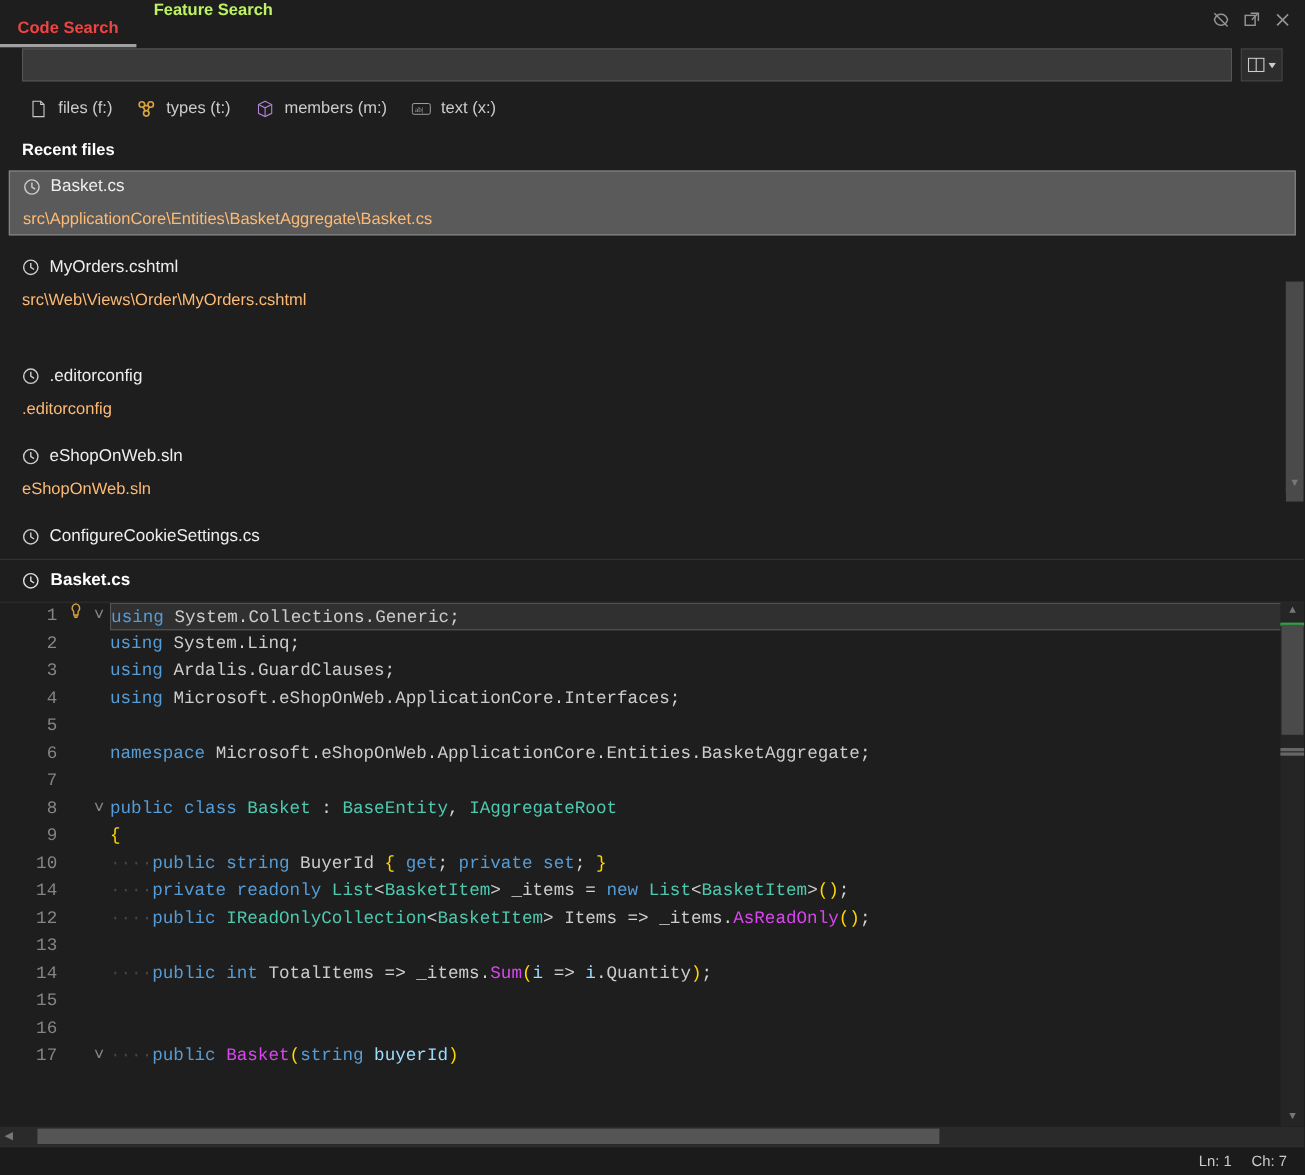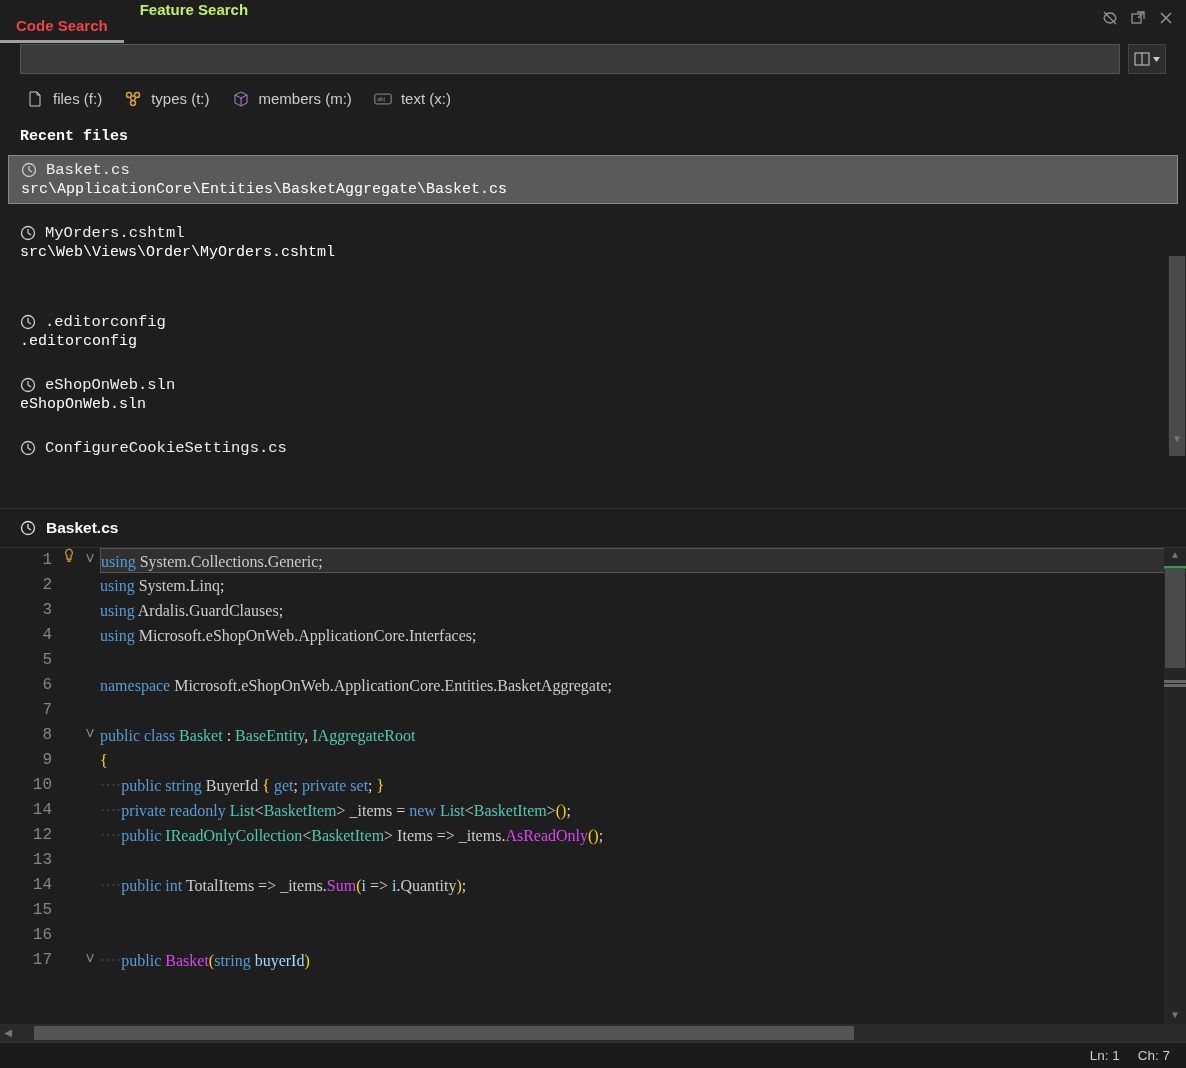--- a/index.html
+++ b/index.html
@@ -82,7 +82,6 @@
   height: 390px;
   overflow: hidden;
   position: relative;
-  font-family: Liberation Mono, monospace;
 }
 .recent-header {
   padding: 10px 20px 10px 20px;

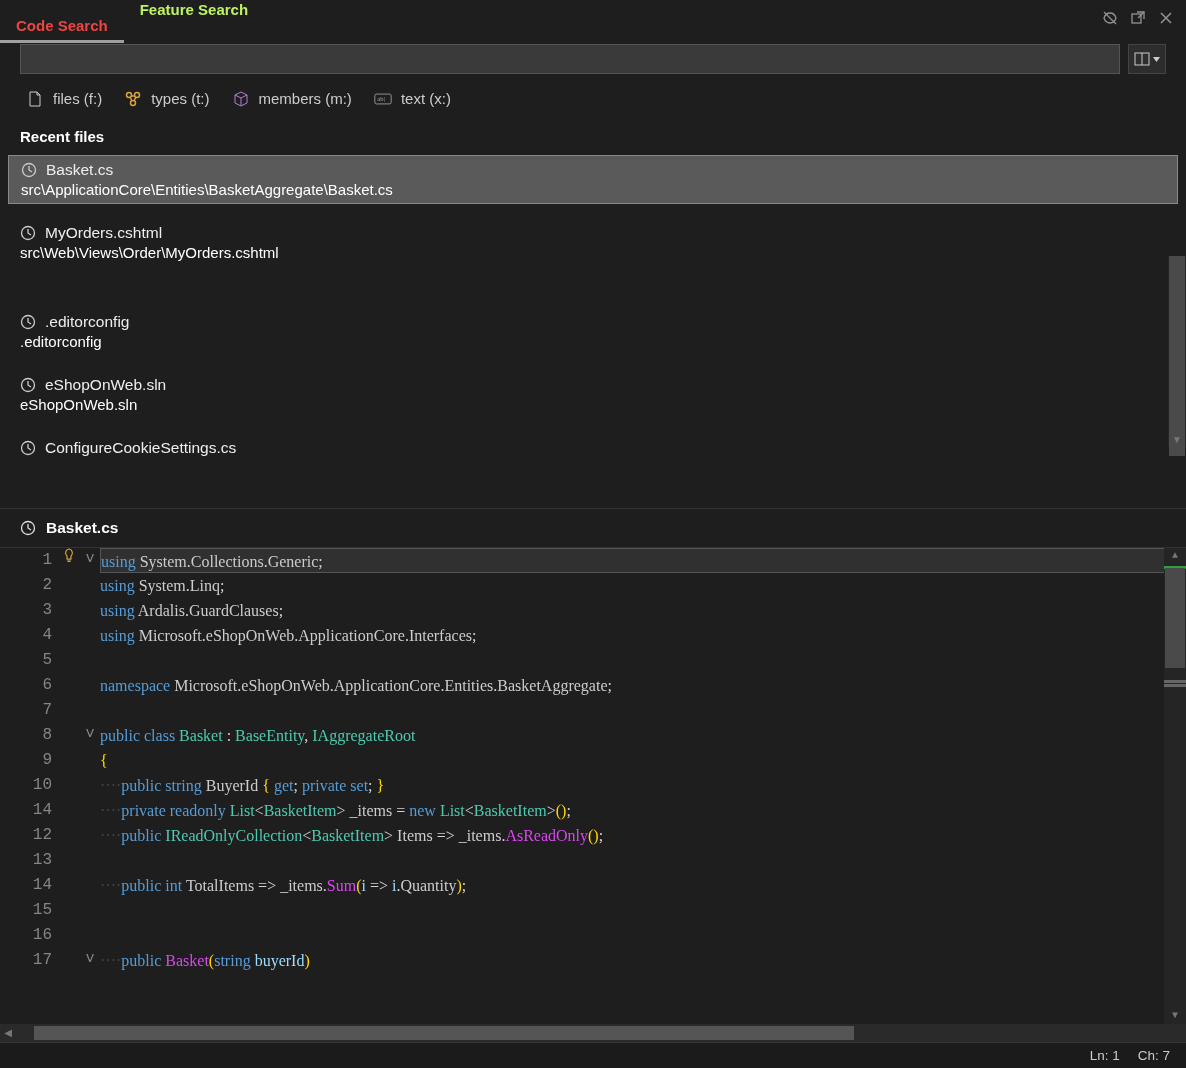--- a/index.html
+++ b/index.html
@@ -100,7 +100,7 @@
   padding: 5px 12px;
 }
 .result-top { display: flex; align-items: center; gap: 9px; font-size: 15.5px; color:#eee; }
-.result-path { font-size: 15px; color: #ffffff; margin-top: 2px; }
+.result-path { font-size: 15px; color: #fdba74; margin-top: 12px; }
 .clock-icon { width: 16px; height: 16px; }
 
 .preview-header {

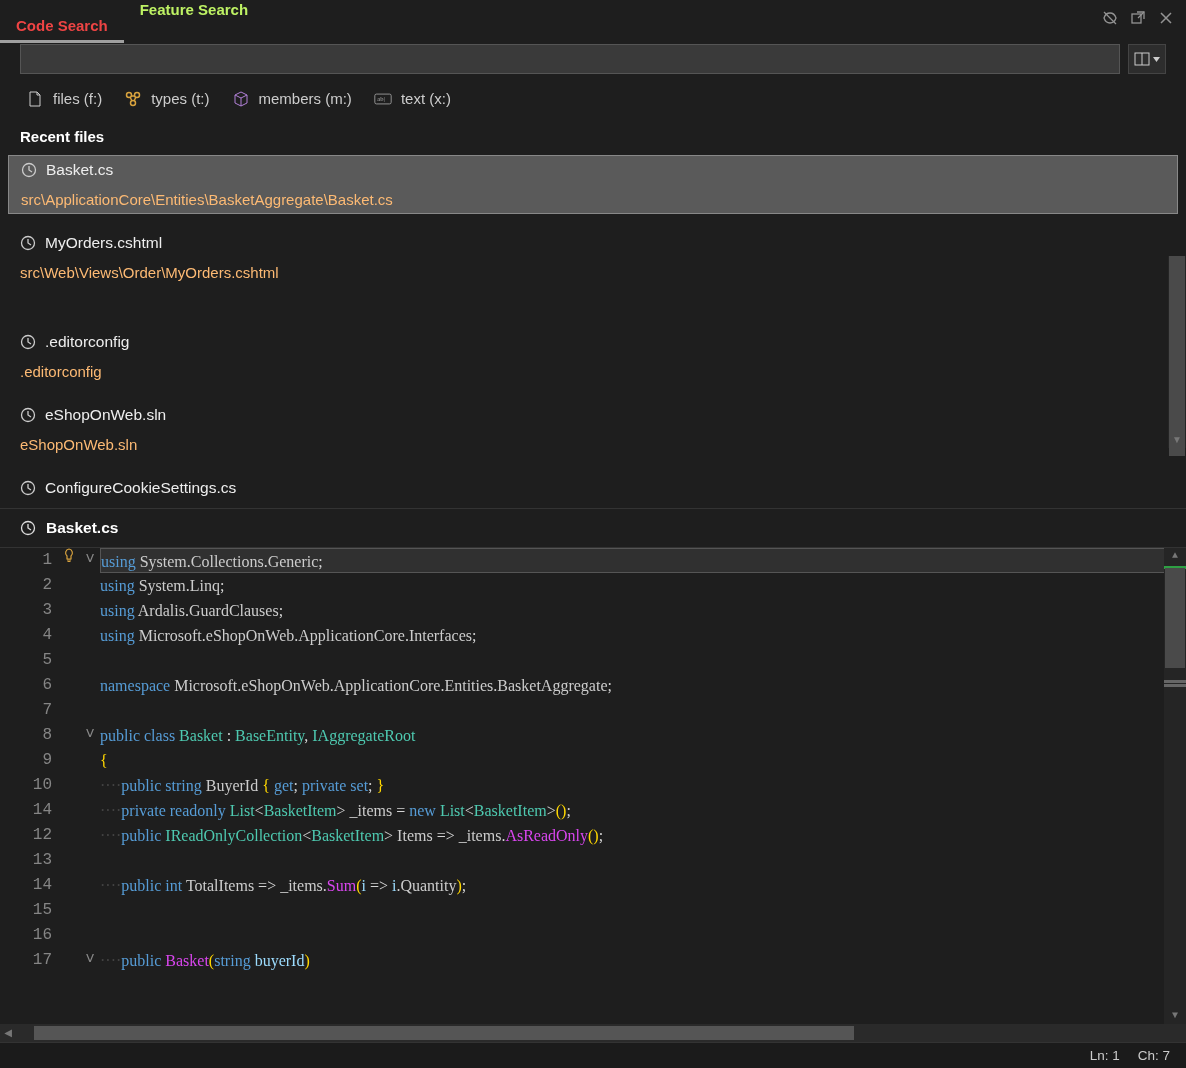--- a/index.html
+++ b/index.html
@@ -135,7 +135,7 @@
 }
 .lightbulb-col { width: 20px; padding-left: 2px; }
 .fold-col { width: 20px; text-align: center; color: #888; }
-.code-col { flex: 1; white-space: pre; position: relative; font-family: Liberation Serif, serif; }
+.code-col { flex: 1; white-space: pre; position: relative; }
 .code-line { height: 25px; }
 .sel-line { background: #303030; border: 1px solid #555; margin-right: 20px; }
 

